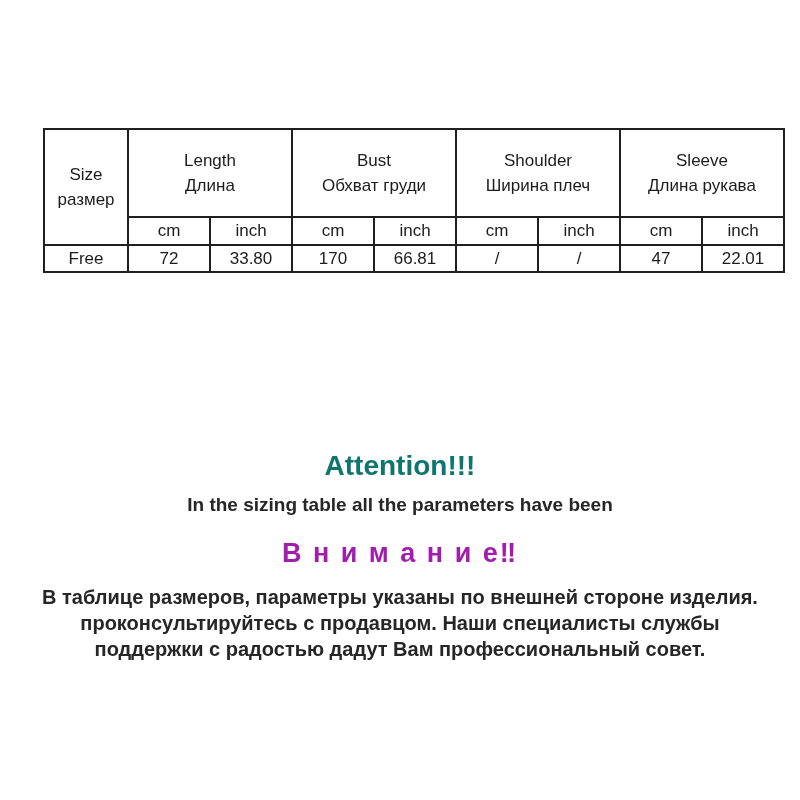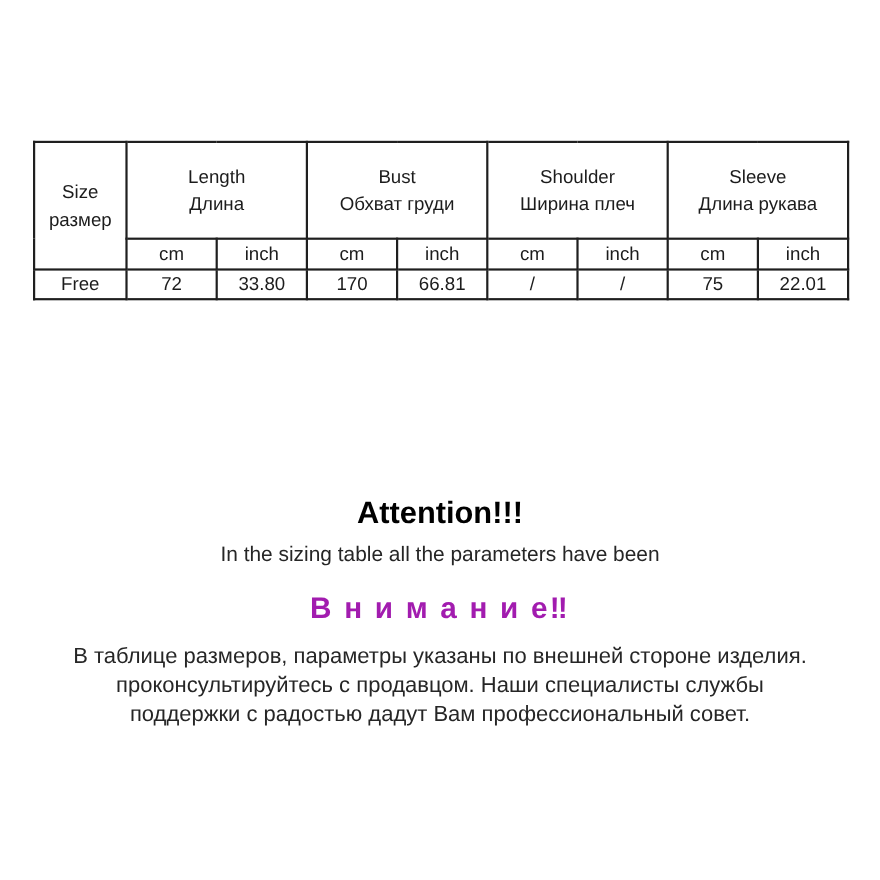--- a/index.html
+++ b/index.html
@@ -21,7 +21,7 @@
   .size-table {
     border-collapse: collapse;
     table-layout: fixed;
-    margin: 128px 0 0 30px;
+    margin: 128px 0 0 43px;
     width: 738px;
   }
   .size-table td {

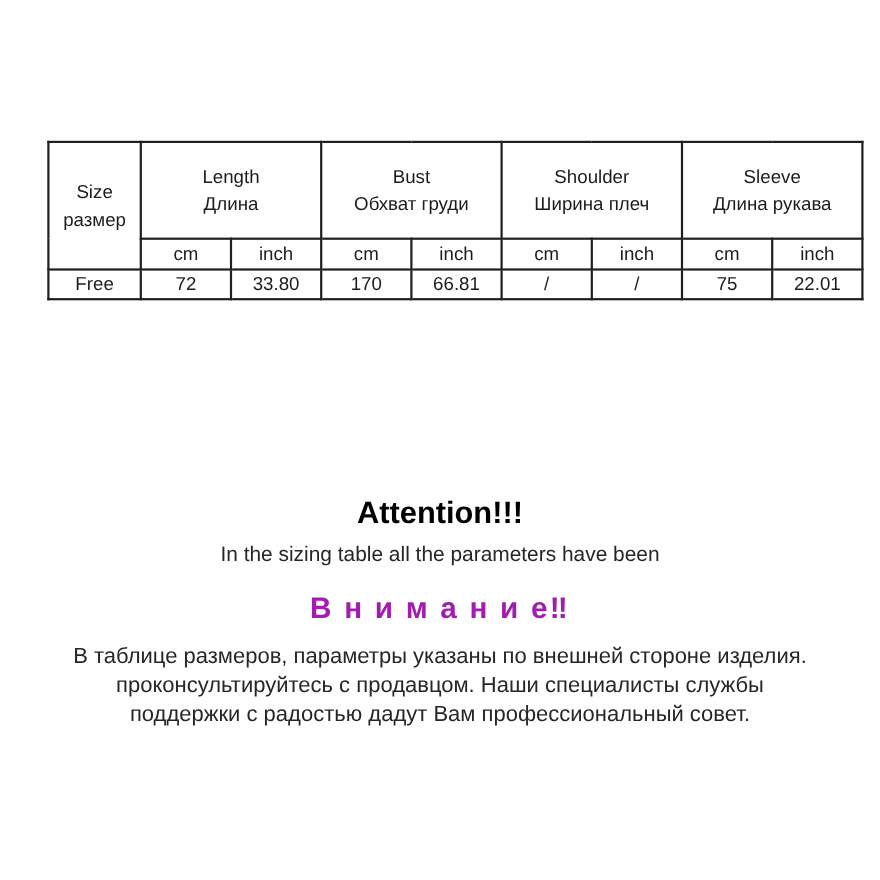--- a/index.html
+++ b/index.html
@@ -124,7 +124,7 @@
         <td>66.81</td>
         <td>/</td>
         <td>/</td>
-        <td>75</td>
+        <td>47</td>
         <td>22.01</td>
       </tr>
     </tbody>

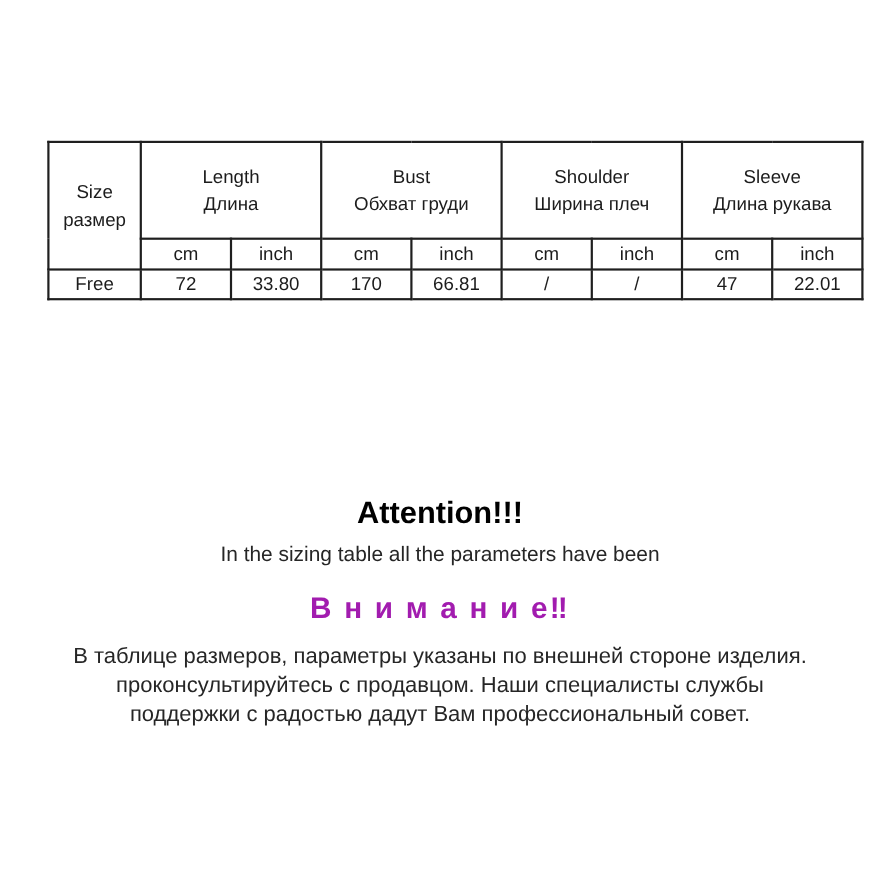--- a/index.html
+++ b/index.html
@@ -131,7 +131,7 @@
   </table>
 
   <div class="notice-en">
-    <div class="attention-title" style="color:#000000">Attention!!!</div>
+    <div class="attention-title" style="color:#0f766e">Attention!!!</div>
     <div class="para">
       <div class="line">In the sizing table all the parameters have been</div>
     </div>

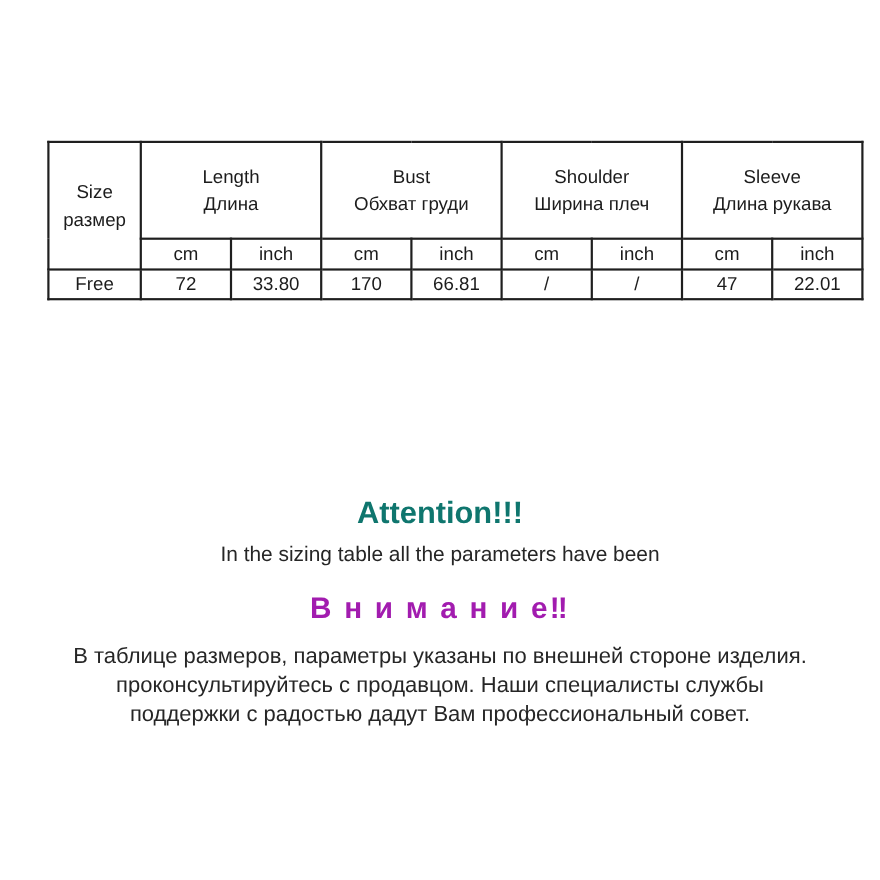--- a/index.html
+++ b/index.html
@@ -55,7 +55,7 @@
   }
   .para {
     text-align: center;
-    font-weight: 400;
+    font-weight: 700;
     font-size: 19px;
     line-height: 23px;
     color: #262626;

